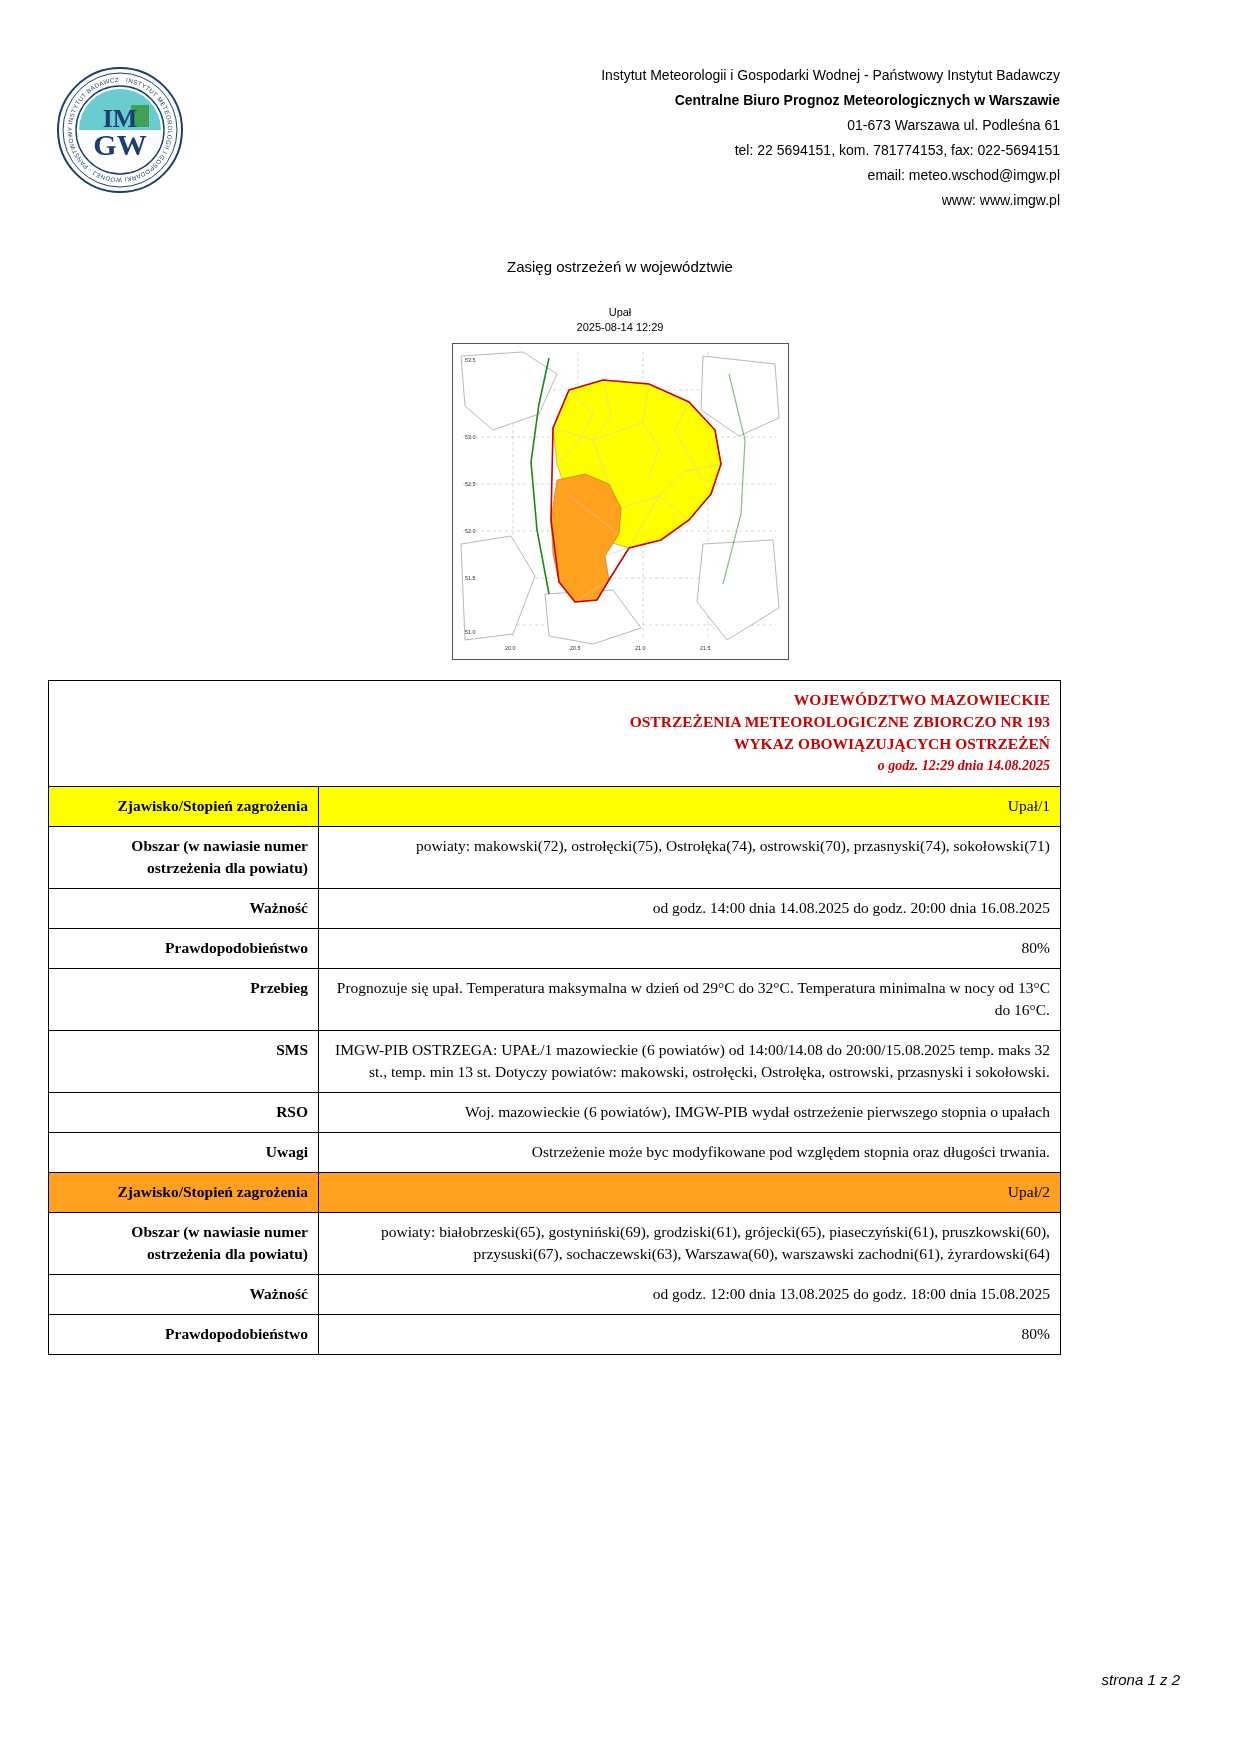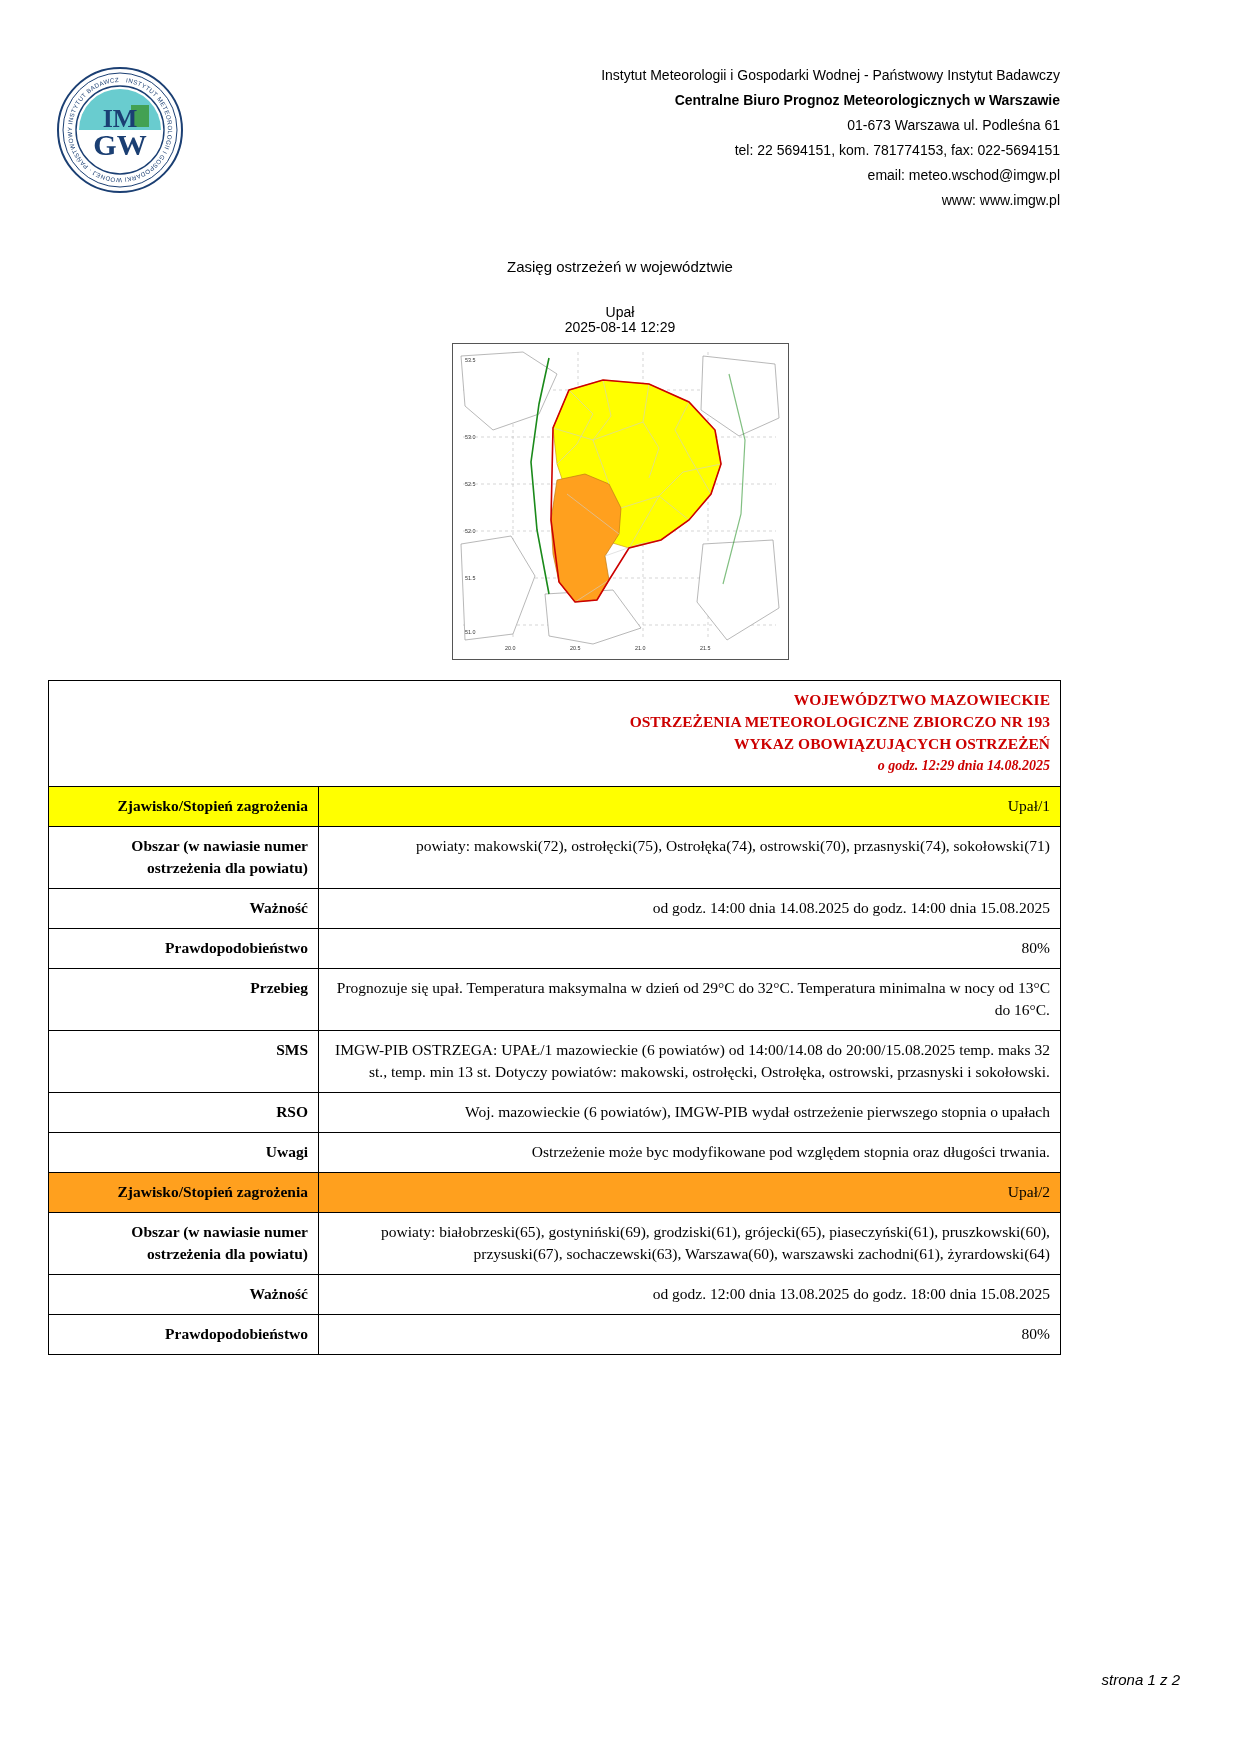--- a/index.html
+++ b/index.html
@@ -58,7 +58,7 @@
   }
   .map-sub {
     text-align: center;
-    font-size: 14px;
+    font-size: 11px;
     line-height: 15px;
     margin-top: 30px;
   }

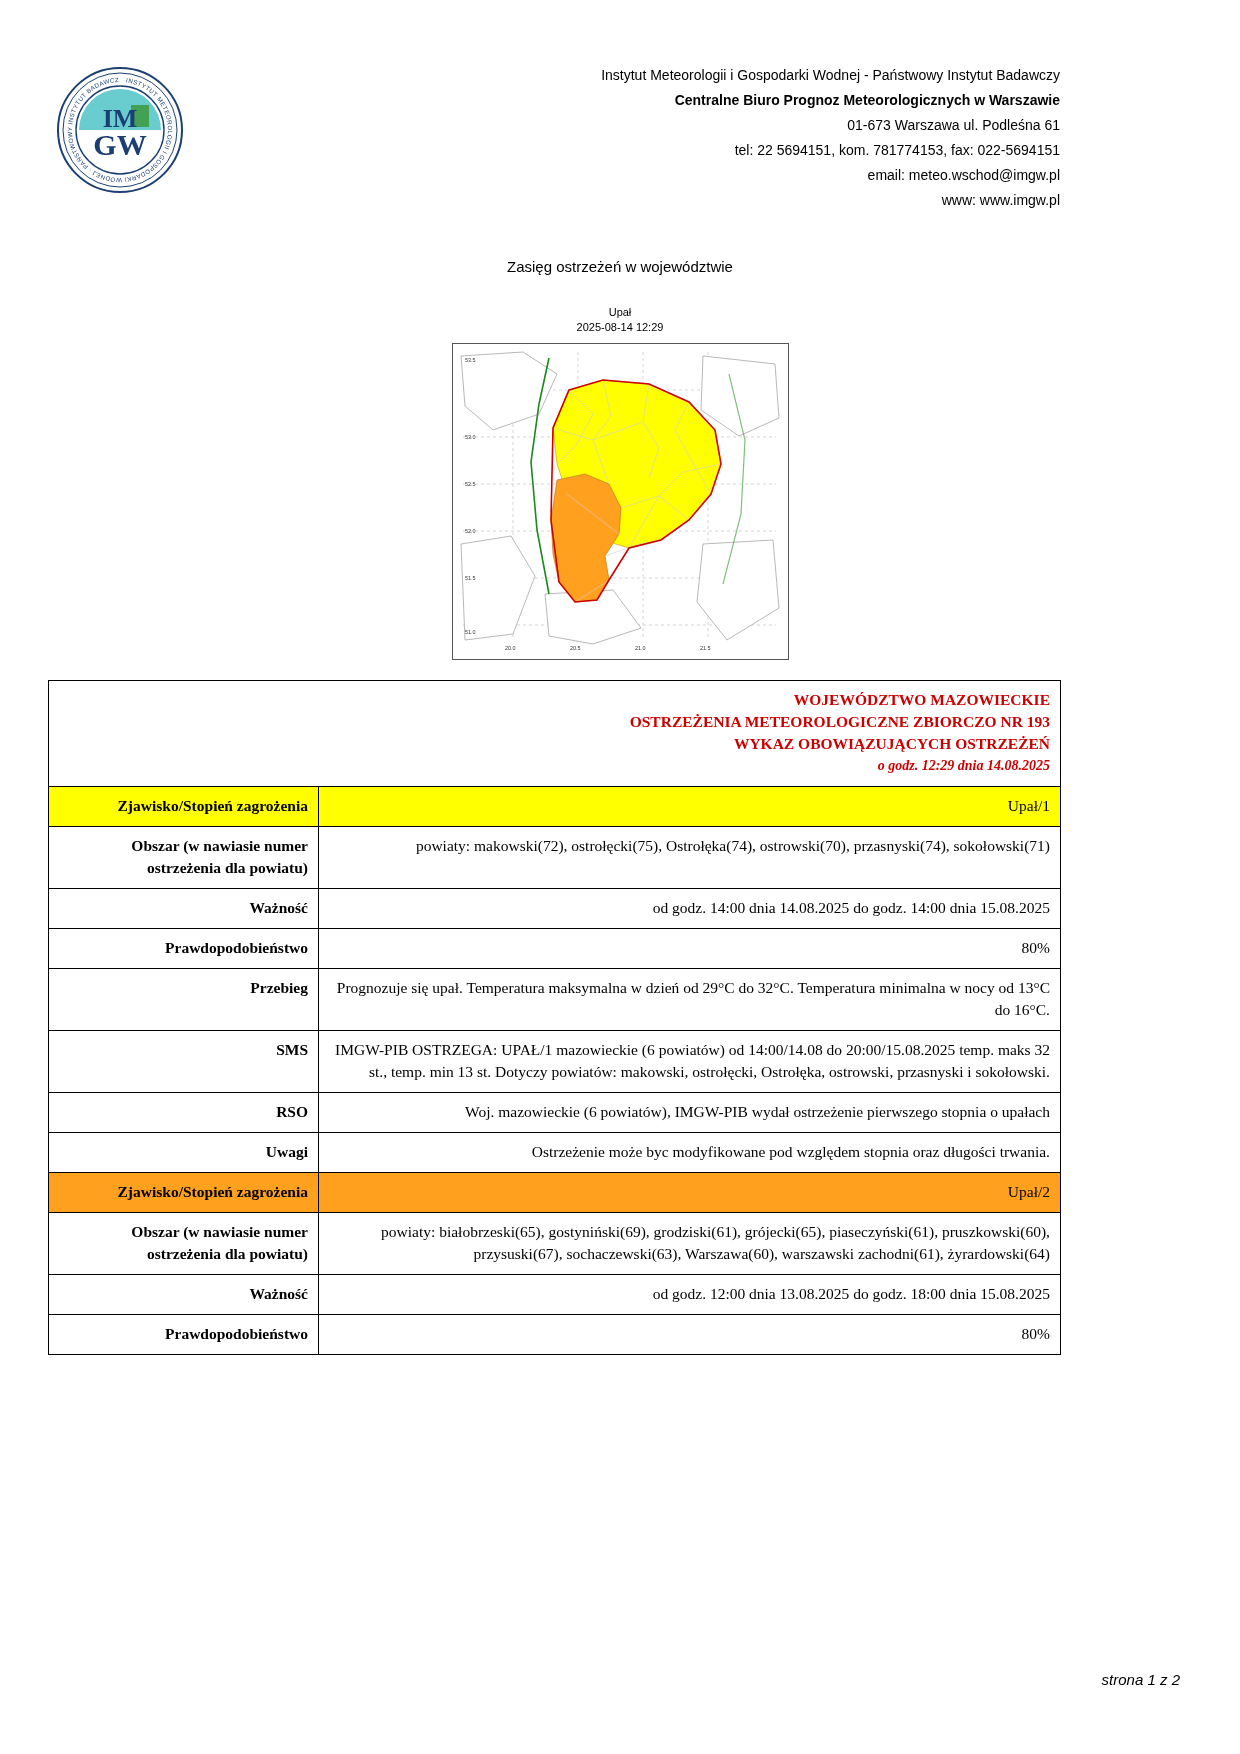--- a/index.html
+++ b/index.html
@@ -264,7 +264,7 @@
         </tr>
         <tr>
           <td class="label">Ważność</td>
-          <td>od godz. 14:00 dnia 14.08.2025 do godz. 14:00 dnia 15.08.2025</td>
+          <td>od godz. 14:00 dnia 14.08.2025 do godz. 20:00 dnia 16.08.2025</td>
         </tr>
         <tr>
           <td class="label">Prawdopodobieństwo</td>

